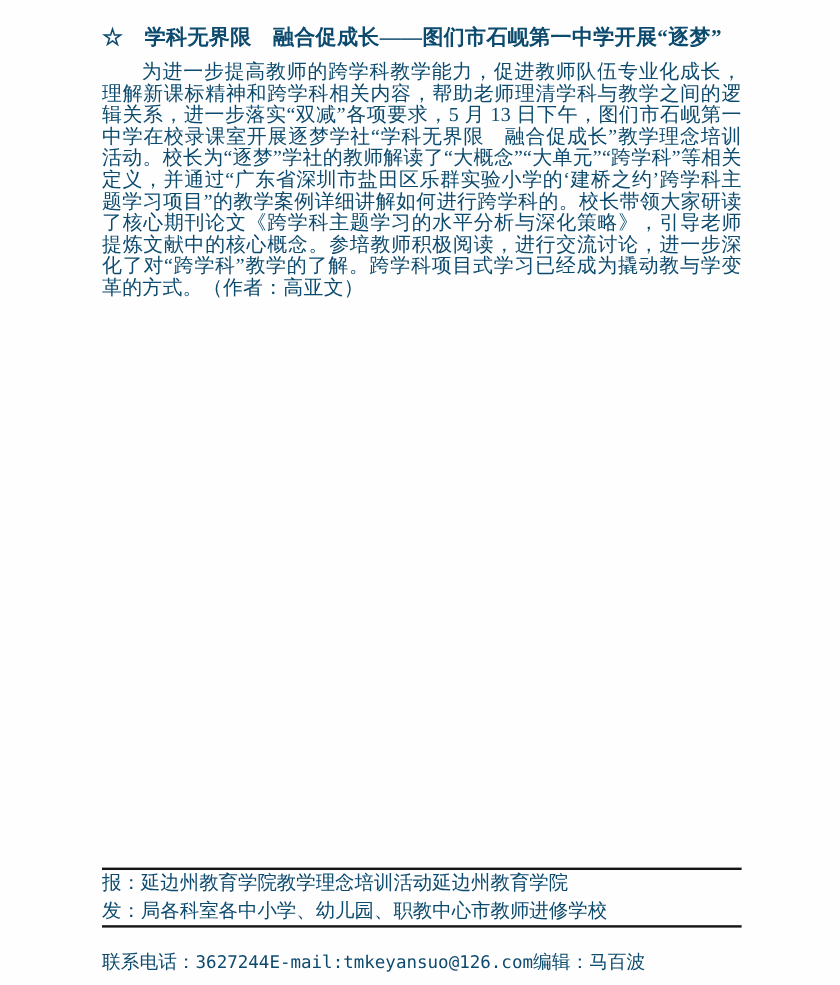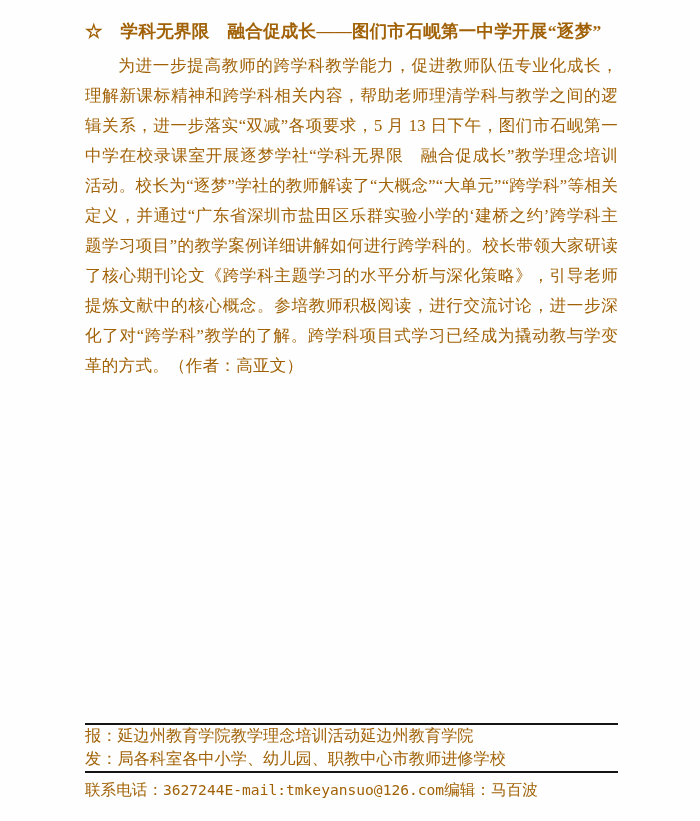--- a/index.html
+++ b/index.html
@@ -12,7 +12,7 @@
     width: 700px;
     height: 821px;
     background: #fefefe;
-    color: #a16207;
+    color: #0c4a6e;
     font-family: "Liberation Serif", "DejaVu Serif", serif;
     overflow: hidden;
   }

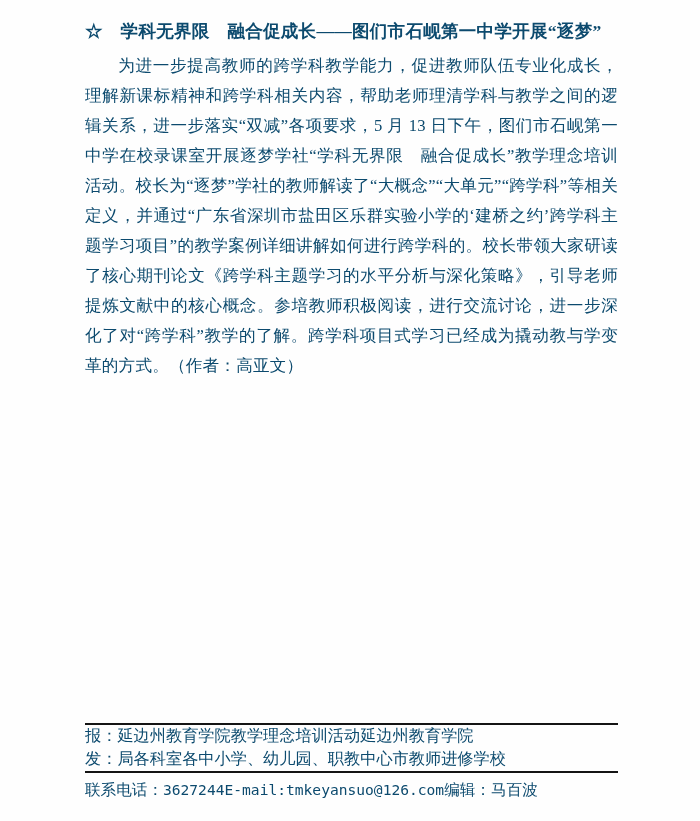--- a/index.html
+++ b/index.html
@@ -33,7 +33,7 @@
   .body-paragraph {
     margin: 8px 0 0 0;
     font-size: 16.6px;
-    line-height: 30px;
+    line-height: 18px;
     text-align: justify;
     text-indent: 2em;
     letter-spacing: 0.2px;

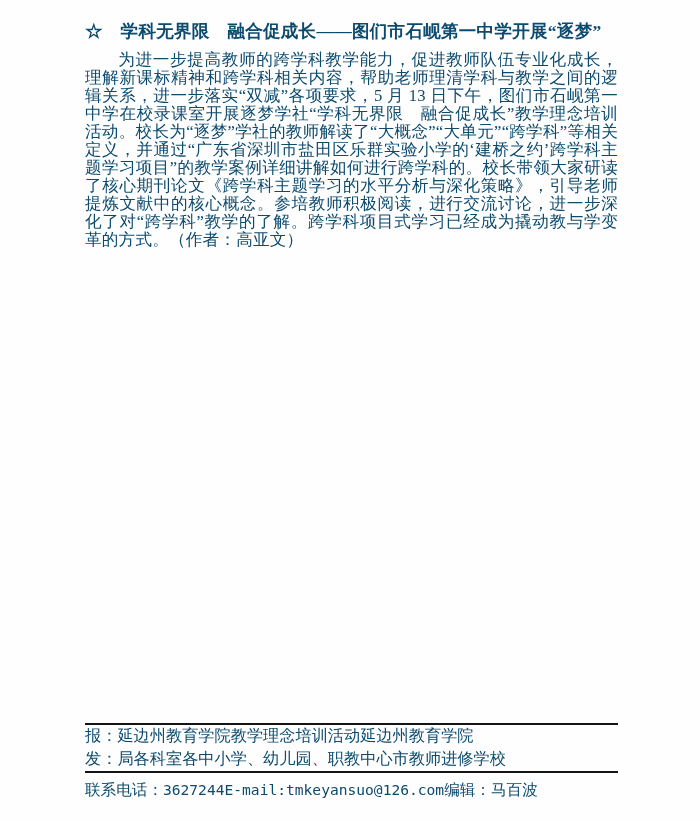--- a/index.html
+++ b/index.html
@@ -56,7 +56,7 @@
     white-space: nowrap;
   }
   .contact-line {
-    padding-top: 5px;
+    padding-top: 18px;
     font-size: 15.6px;
   }
   .mono {

